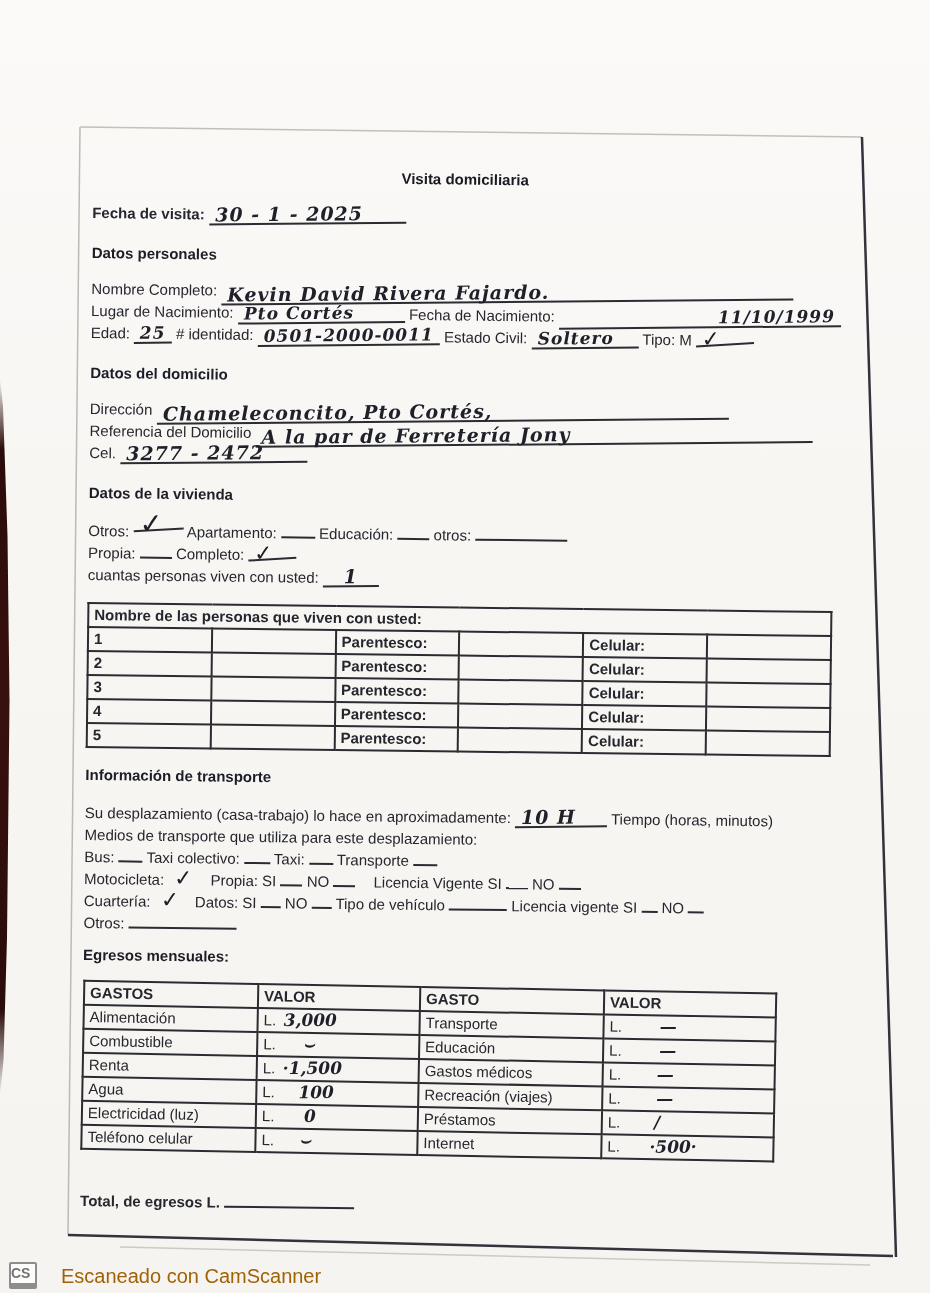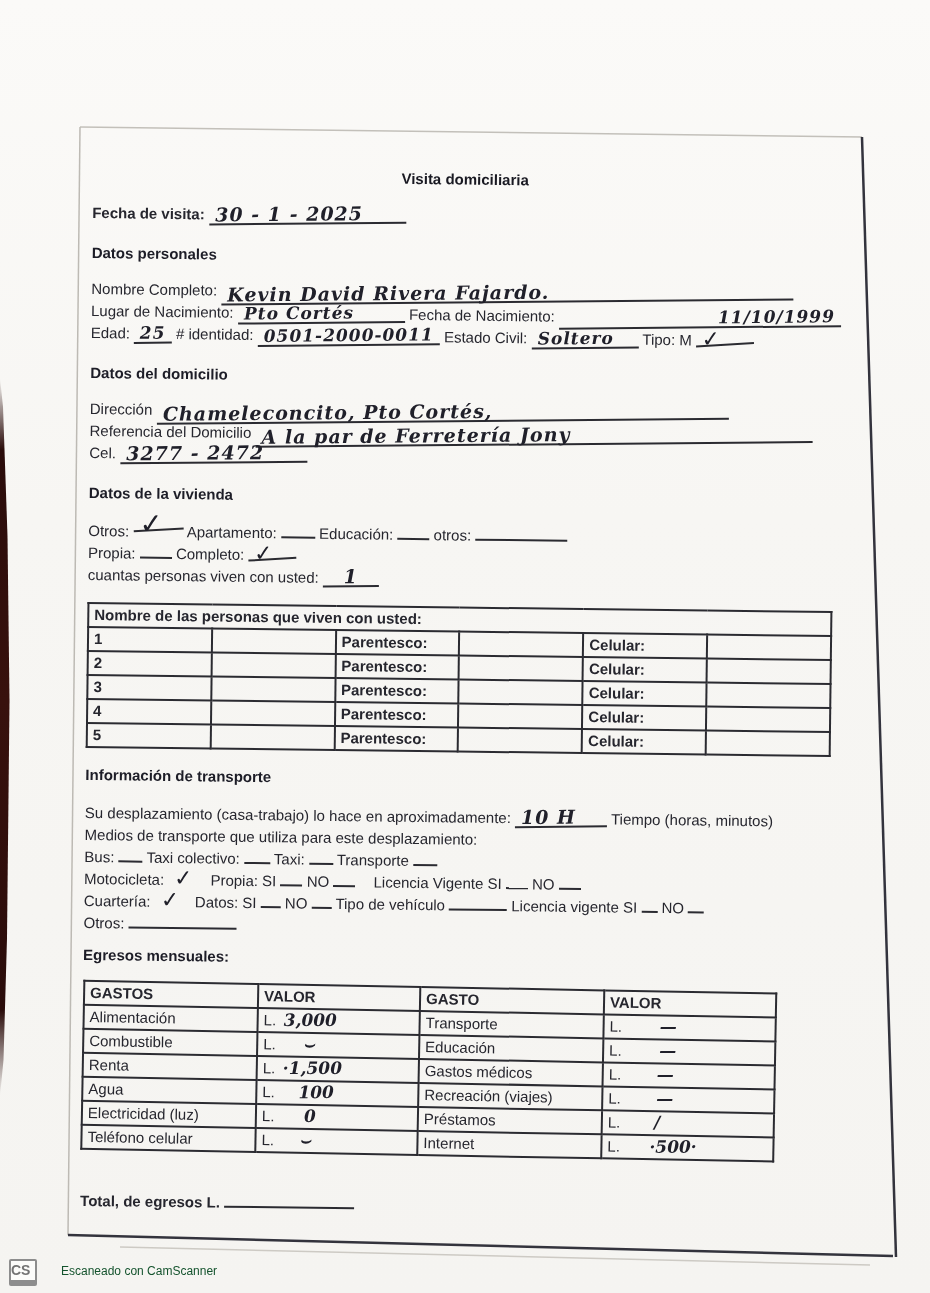--- a/index.html
+++ b/index.html
@@ -63,7 +63,7 @@
     border:2px solid #8d8d8d;color:#737373;font-weight:bold;font-size:14px;
     box-shadow:0 4px 0 0 #8d8d8d;border-radius:2px;background:#fcfcfa;margin-right:24px;
   }
-  .footer-text{color:#14532d;font-size:12px;}
+  .footer-text{color:#a16207;font-size:20px;margin-top:6px;}
 </style>
 </head>
 <body>

